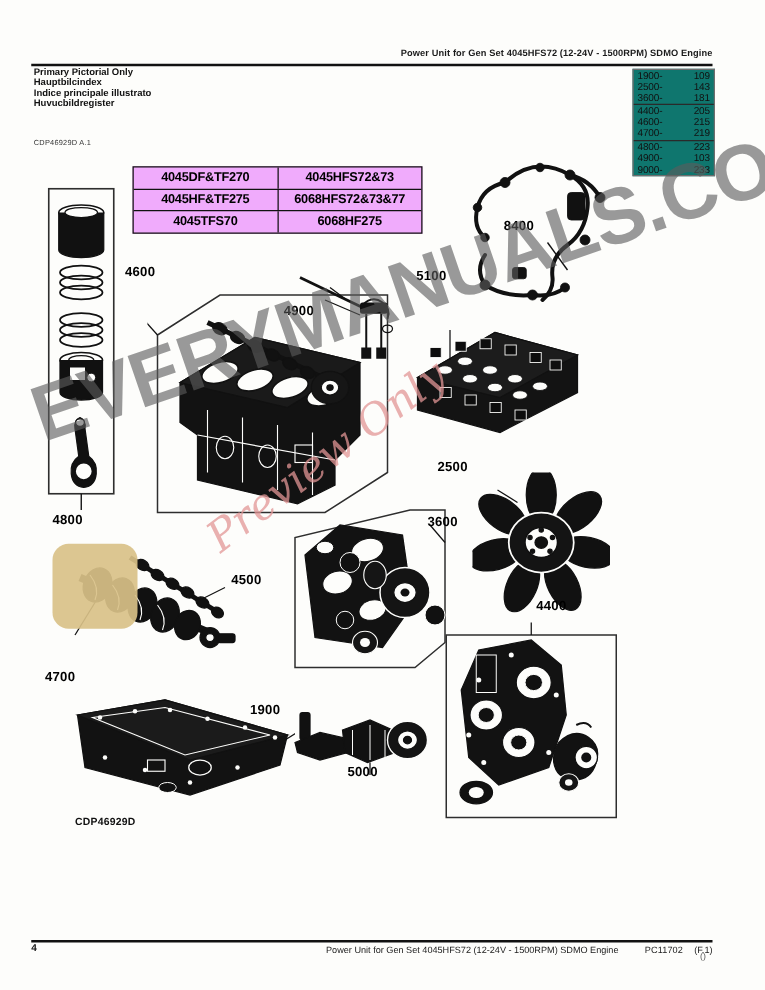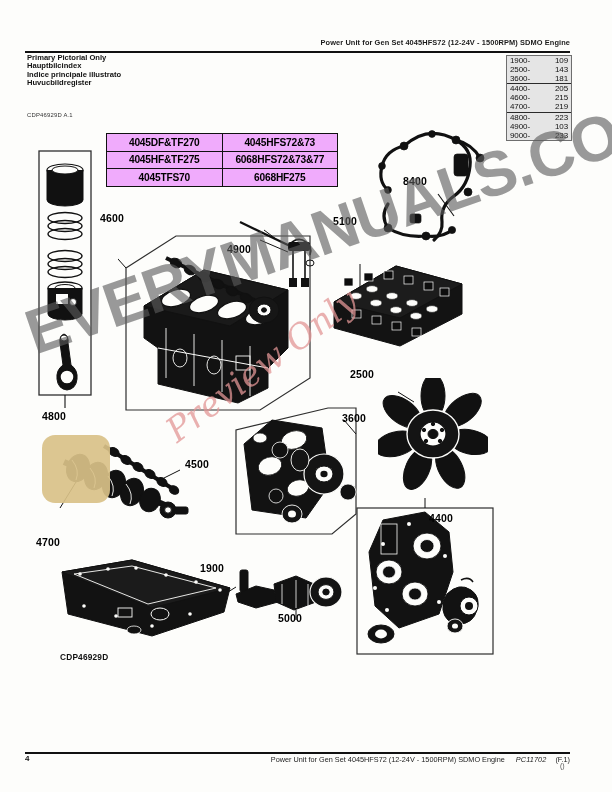--- a/index.html
+++ b/index.html
@@ -29,7 +29,7 @@
   
   .idx-table{
     position:absolute;left:506px;top:55px;width:64px;
-    border:1px solid #6e6e6e;background:#e5e5e5;
+    border:1px solid #6e6e6e;background:#0f766e;
   }
   .idx-group{border-bottom:1.4px solid #2a2a2a;}
   .idx-group:last-child{border-bottom:none;}

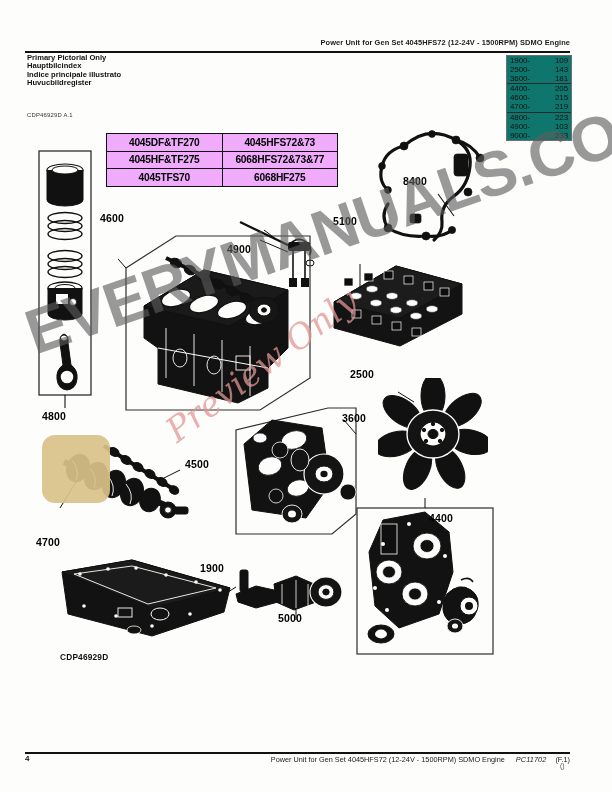--- a/index.html
+++ b/index.html
@@ -428,7 +428,7 @@
     <ellipse cx="28" cy="136" rx="6" ry="4.4" fill="#fdfdfb"></ellipse>
     <line x1="72" y1="10" x2="72" y2="-2" stroke="#111" stroke-width="1"></line>
   </svg>
-  <div class="callout" style="left:429px;top:479px;margin-top:33px;">4400</div>
+  <div class="callout" style="left:429px;top:479px;">4400</div>
 
   <svg class="art" style="left:54px;top:438px;" width="142" height="96" viewBox="0 0 142 96">
     <g fill="#111" stroke="#111" stroke-width="1">

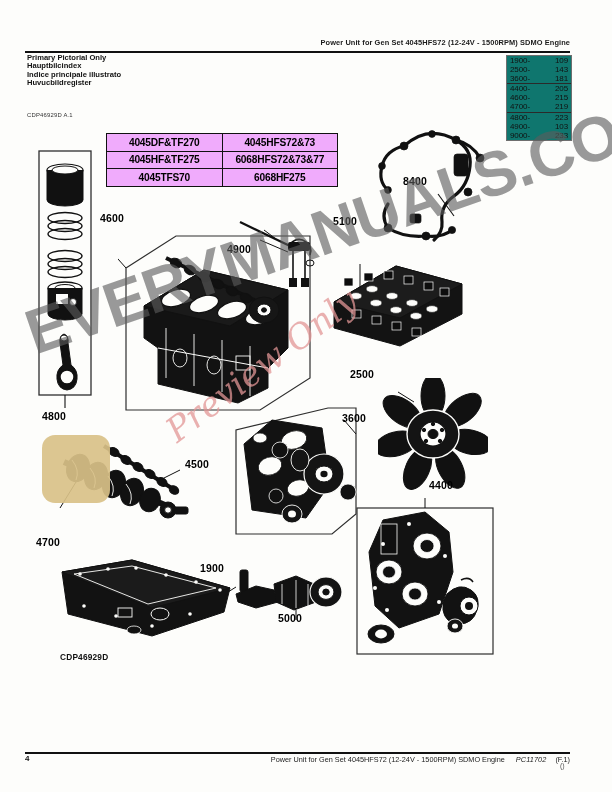--- a/index.html
+++ b/index.html
@@ -96,7 +96,7 @@
     font-size:7.3px;color:#1b1b1b;white-space:nowrap;
   }
   .ftr-mid span{display:inline-block;}
-  .ftr-pc{margin-left:11px;letter-spacing:.1px;font-style:italic;}
+  .ftr-pc{margin-left:21px;letter-spacing:.1px;}
   .ftr-f{margin-left:9px;}
   .ftr-paren{
     position:absolute;left:560px;top:762px;font-size:7px;color:#555;

